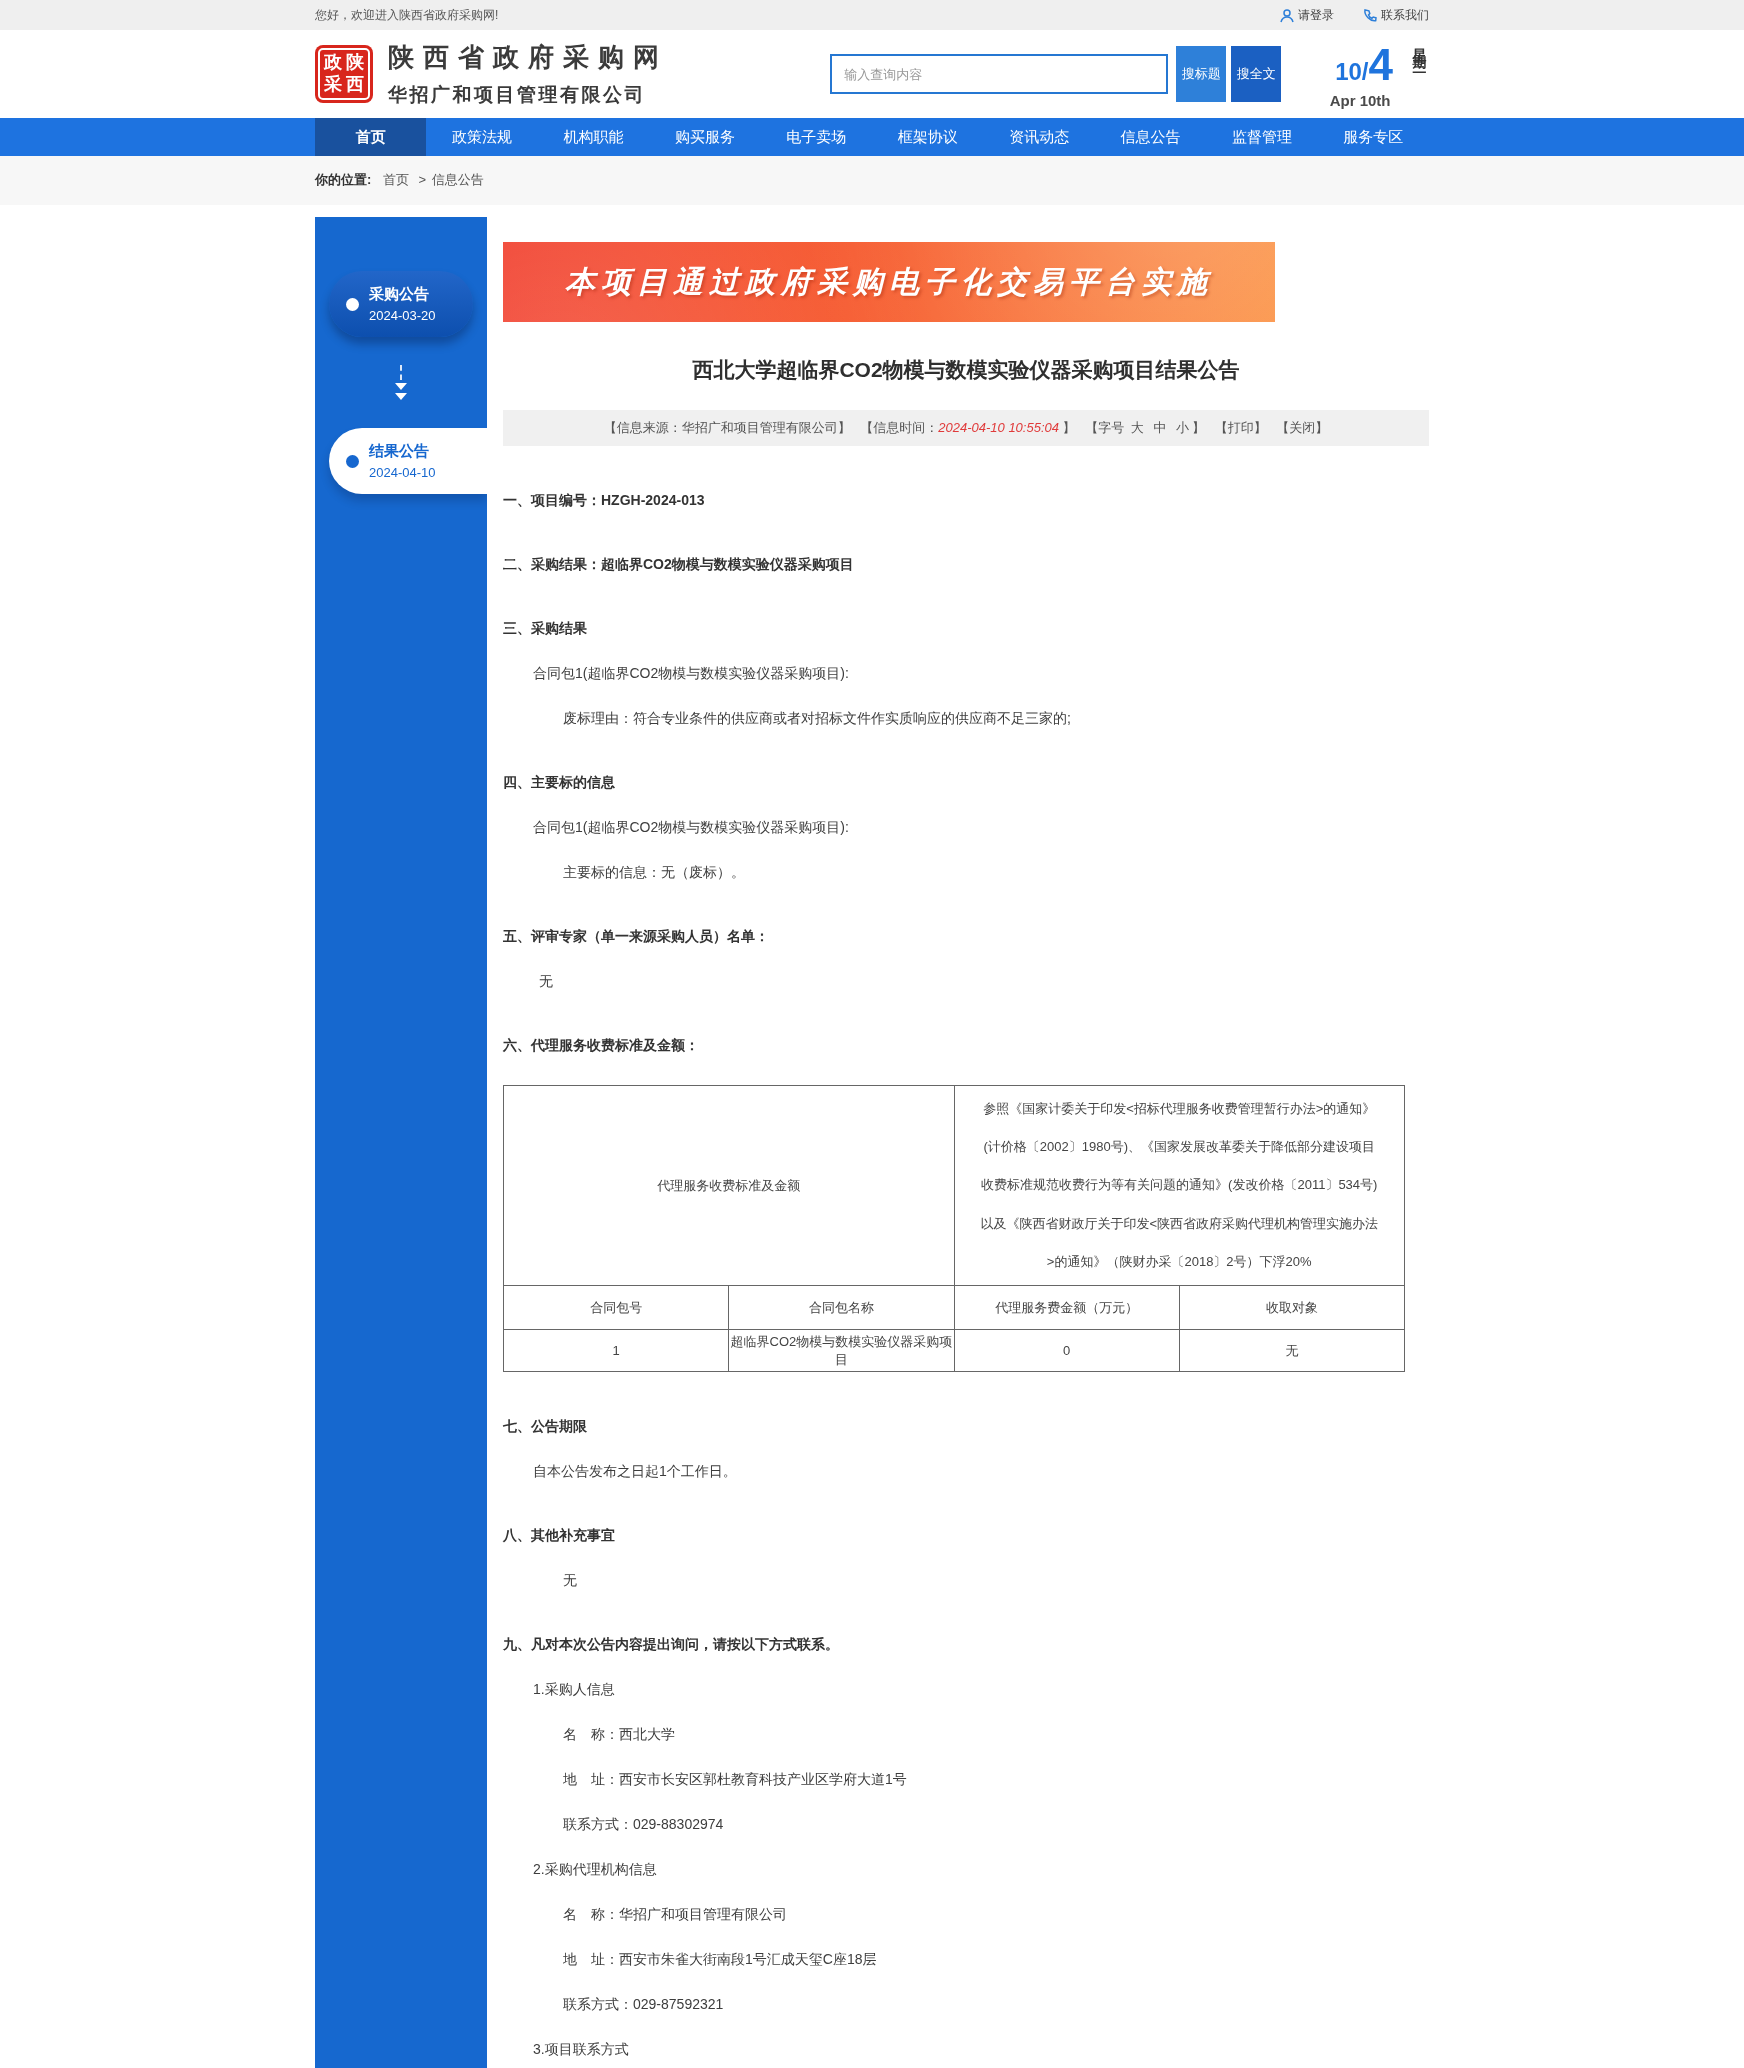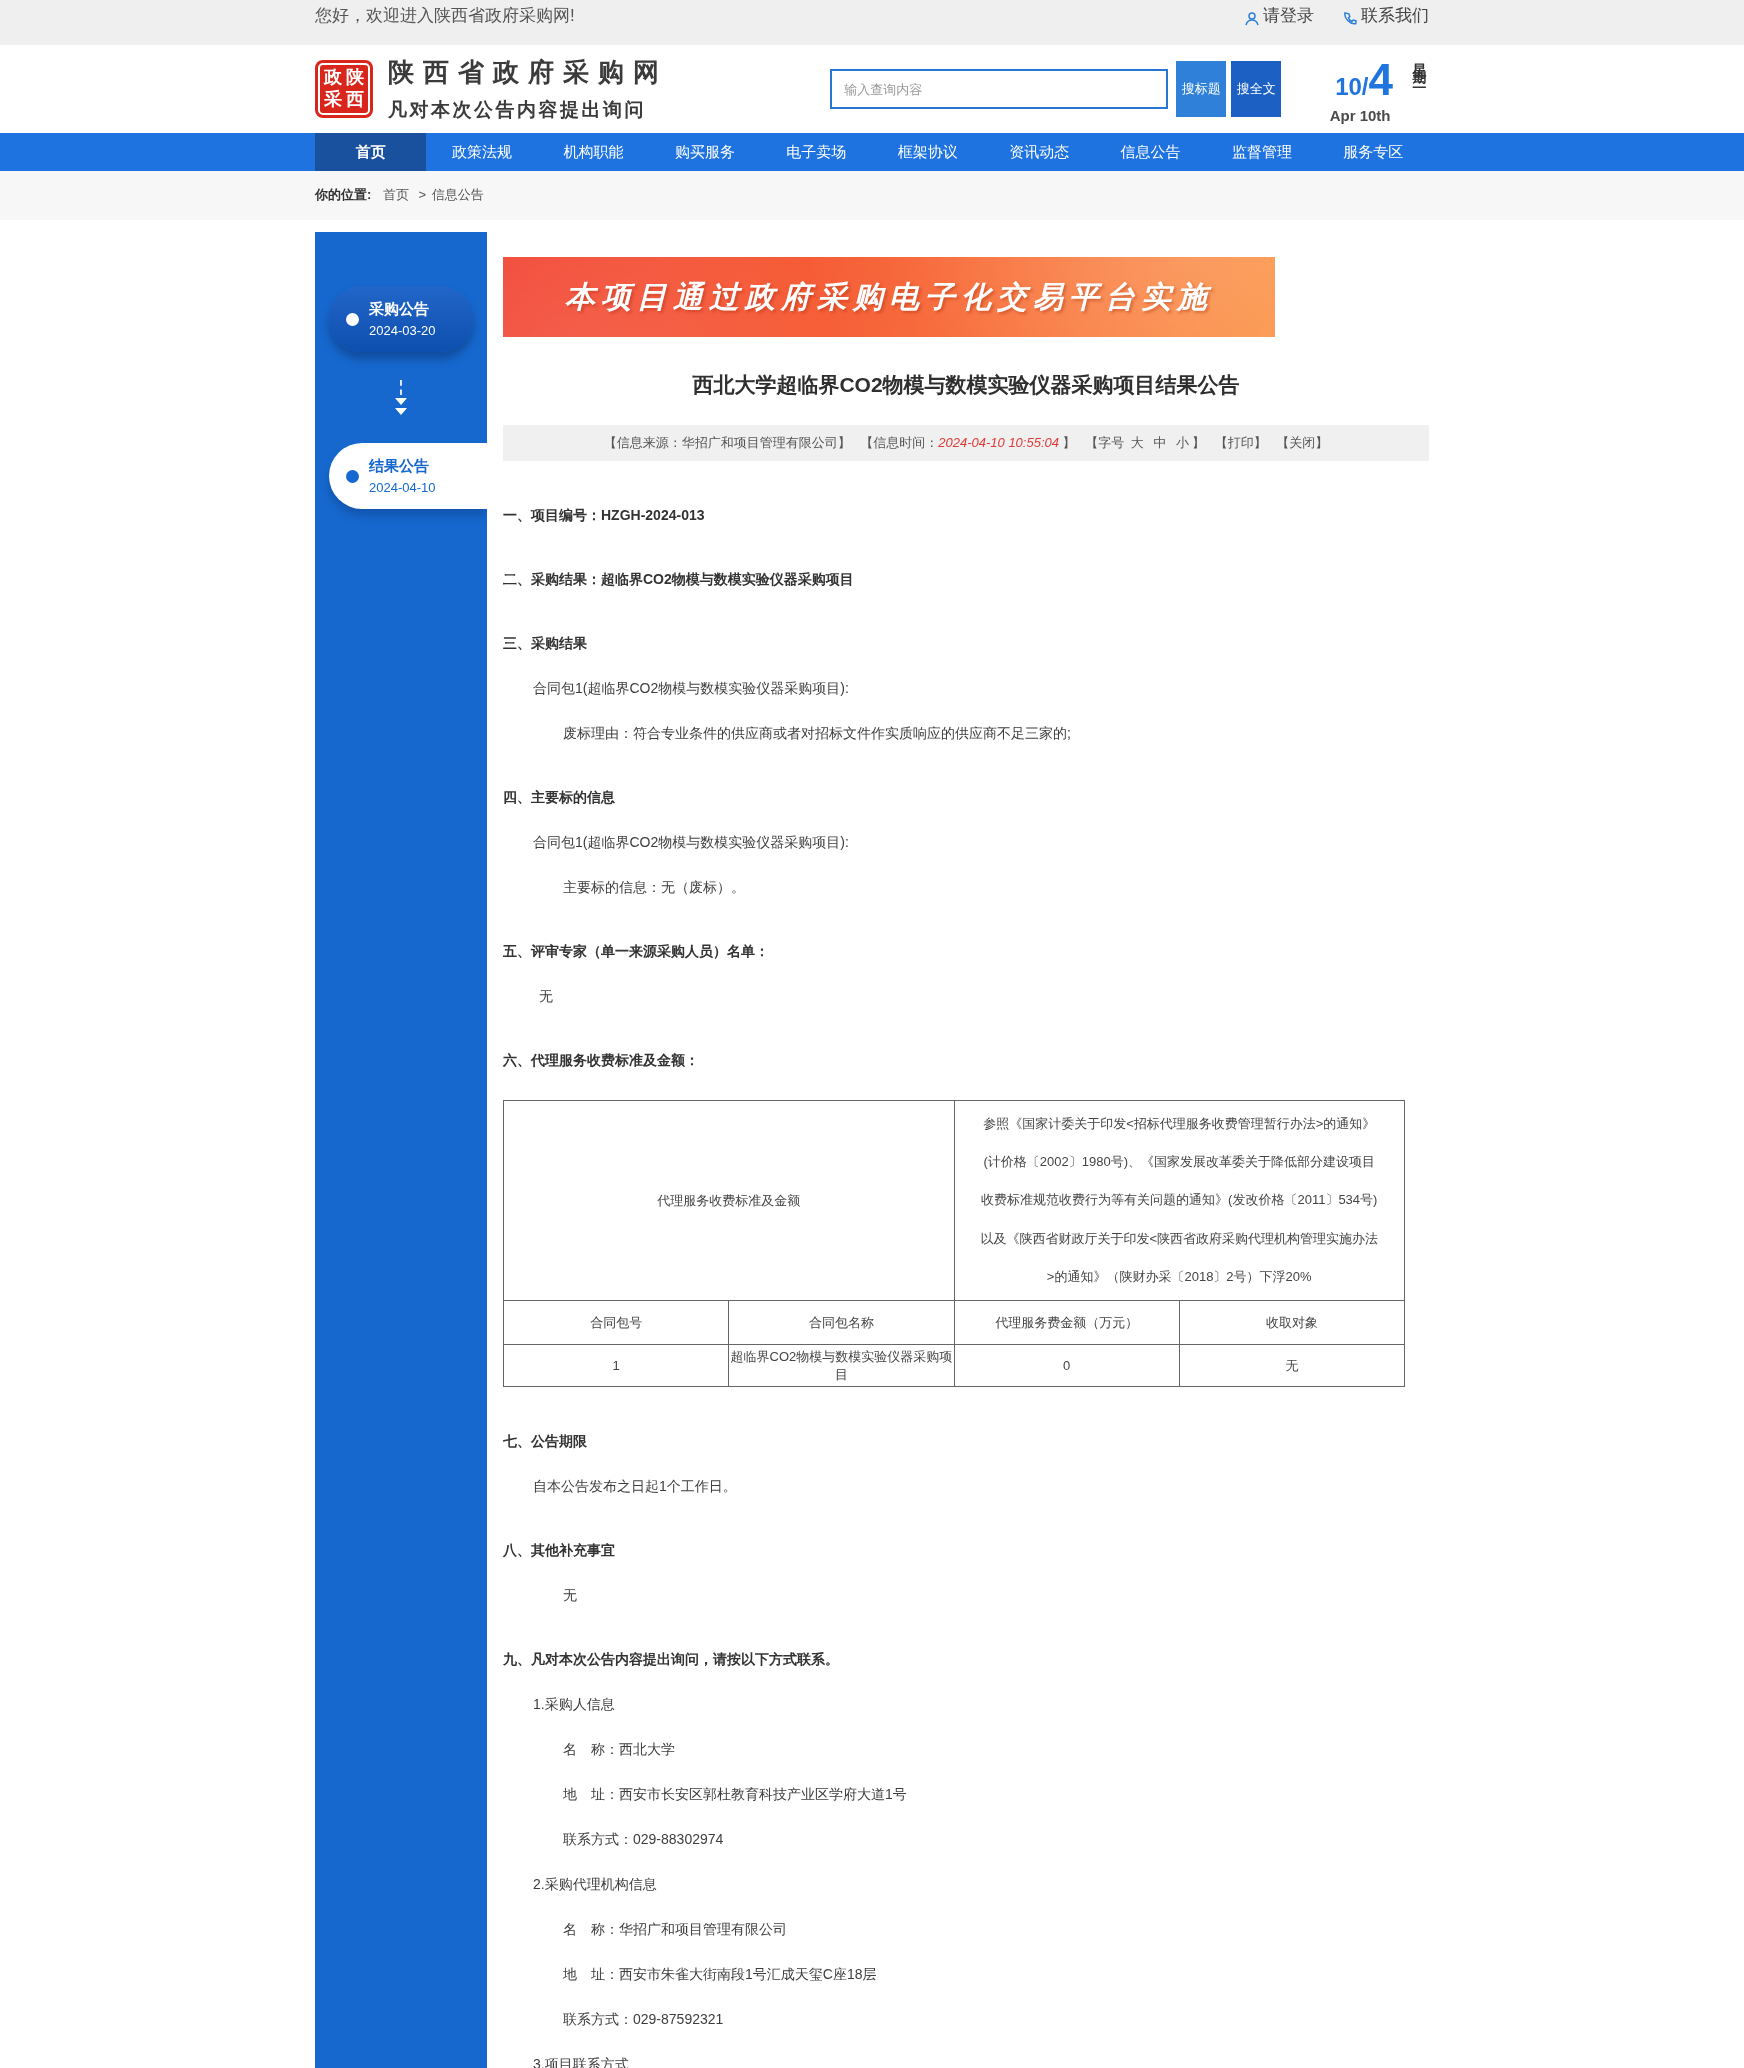--- a/index.html
+++ b/index.html
@@ -7,7 +7,7 @@
   .container { width: 1114px; margin: 0 auto; }
 
   
-  .topbar { background: #efefef; height: 45px; font-size: 17px; color: #555; }
+  .topbar { background: #efefef; height: 30px; font-size: 12px; color: #555; }
   .topbar .container { display: flex; justify-content: space-between; align-items: center; height: 30px; }
   .topbar-right { display: flex; gap: 28px; align-items: center; }
   .tb-item { display: flex; align-items: flex-end; gap: 3px; color: #444; cursor: pointer; }

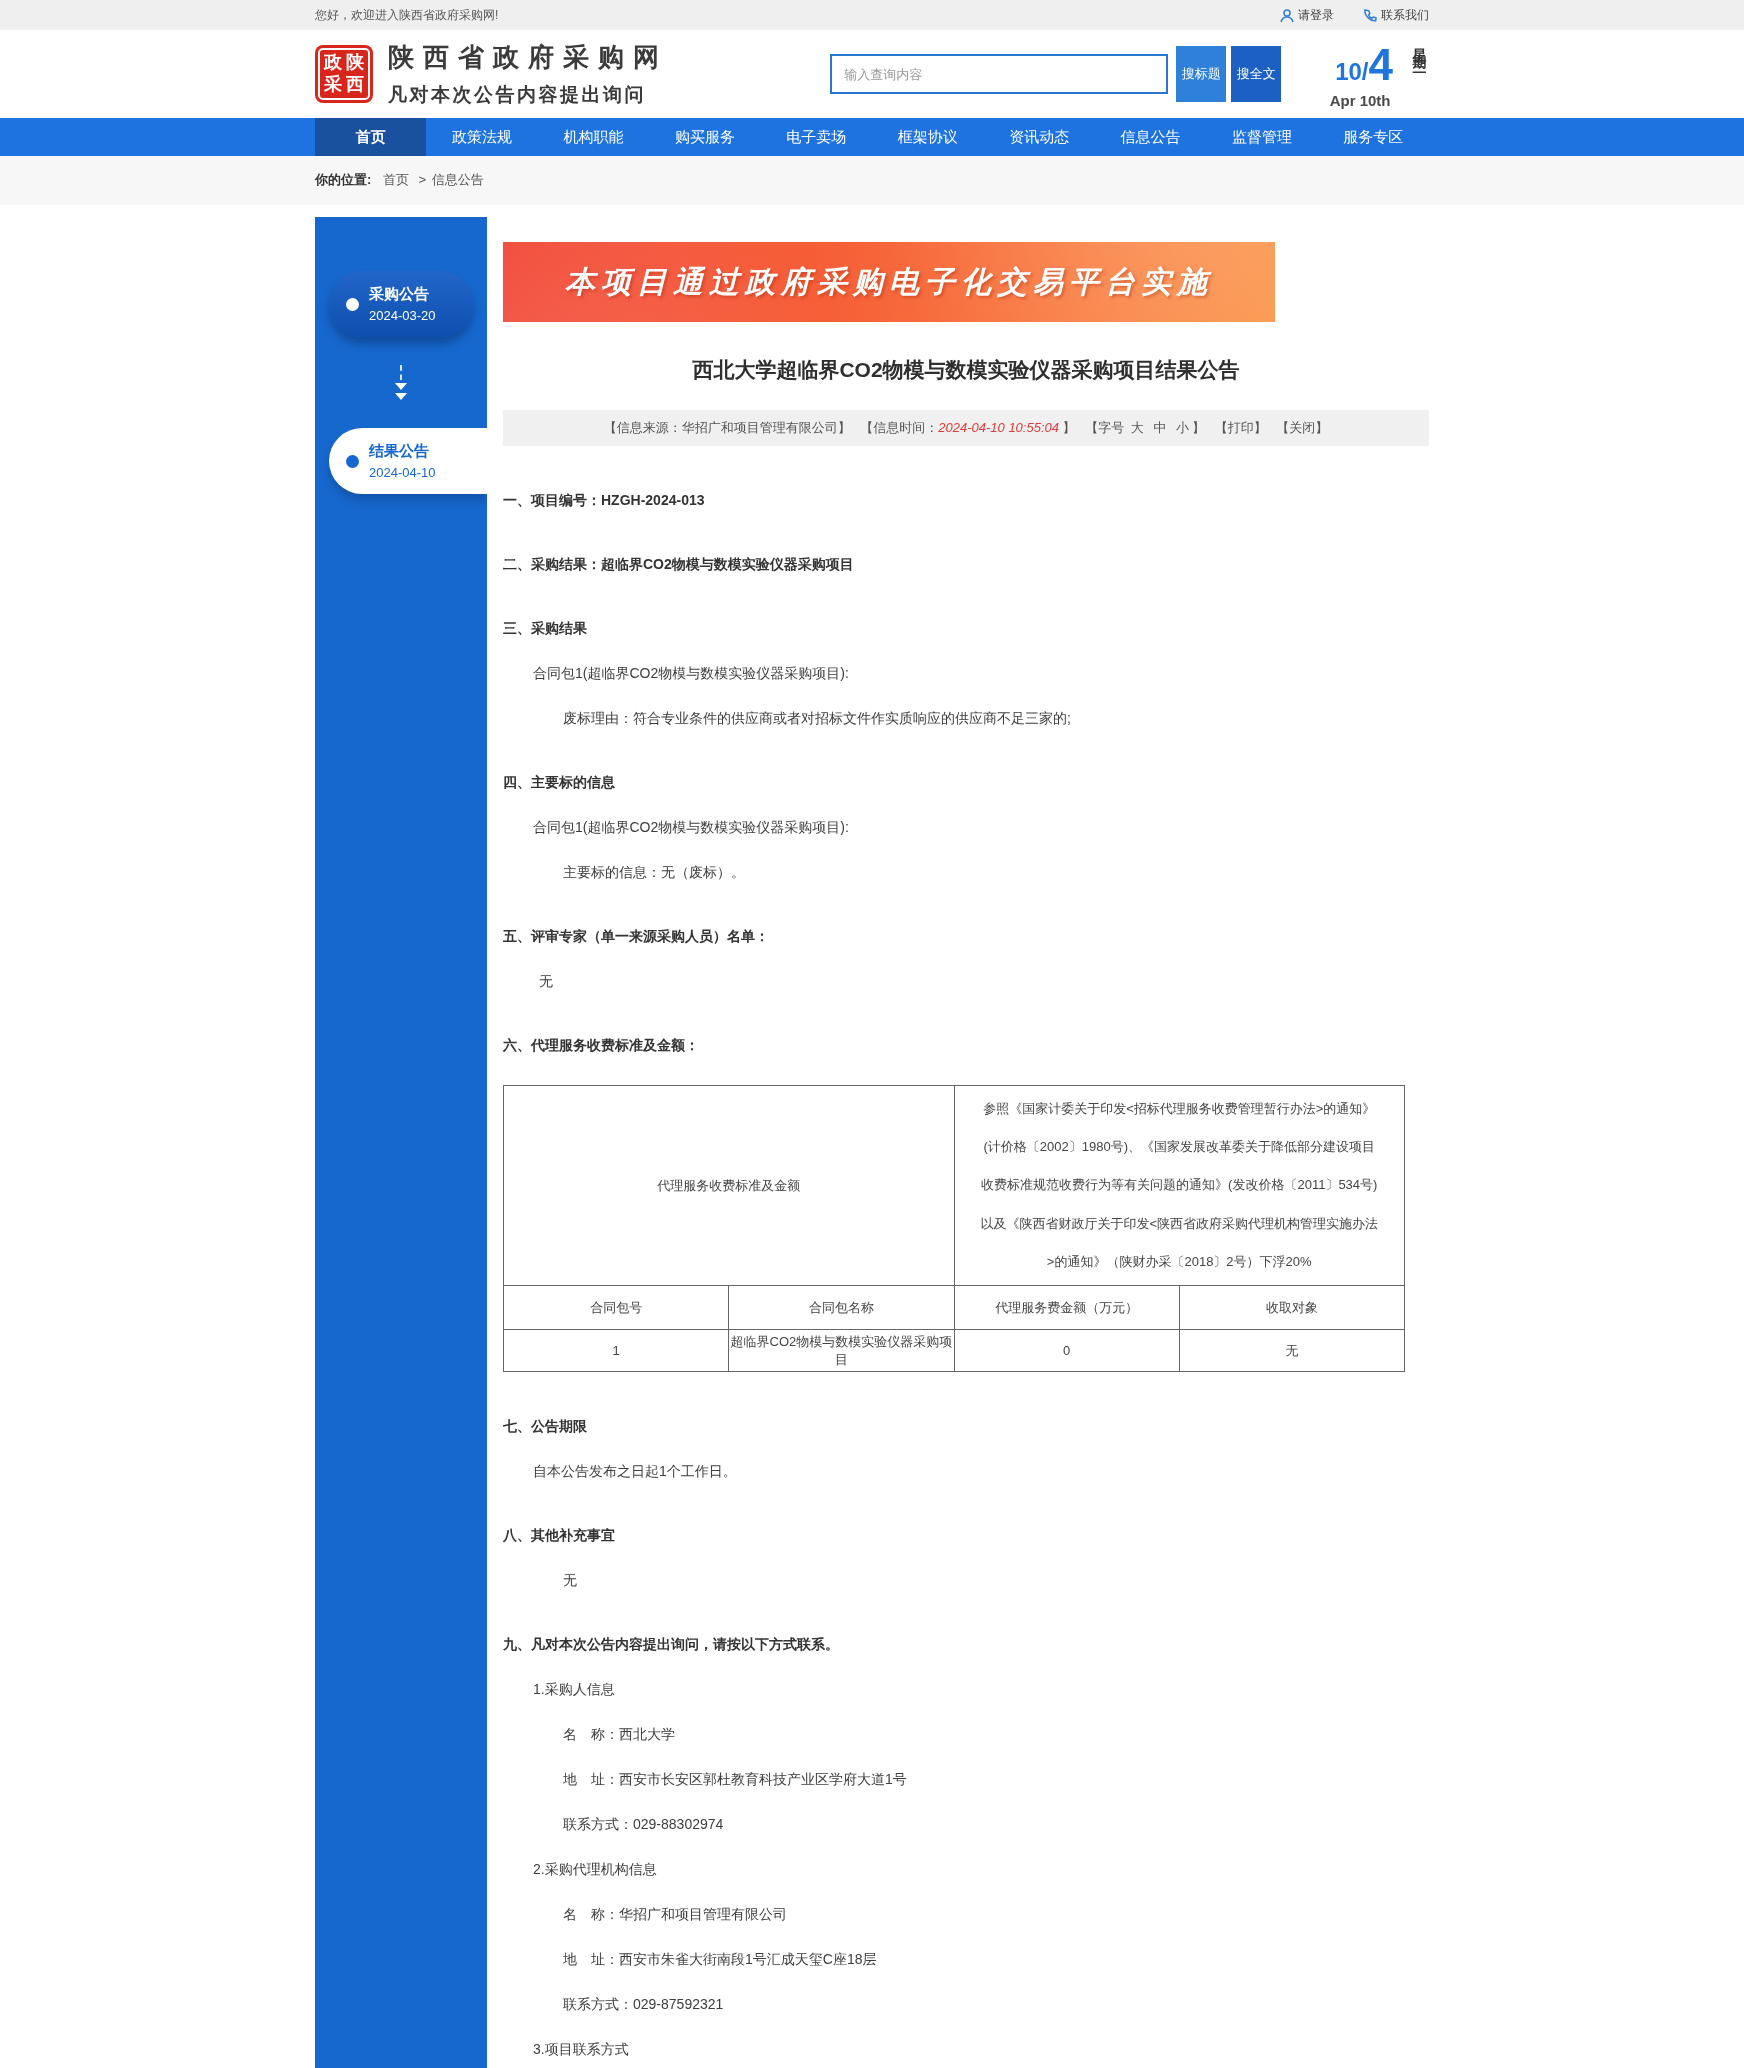--- a/index.html
+++ b/index.html
@@ -138,7 +138,7 @@
       </div>
       <div class="site-titles">
         <div class="site-name">陕西省政府采购网</div>
-        <div class="site-sub">凡对本次公告内容提出询问</div>
+        <div class="site-sub">华招广和项目管理有限公司</div>
       </div>
     </div>
     <div class="search-area">

